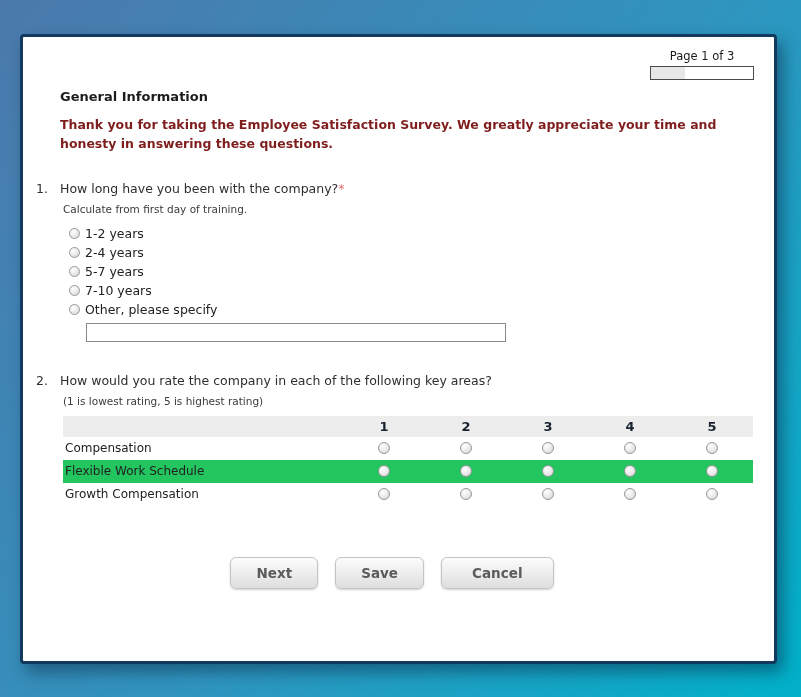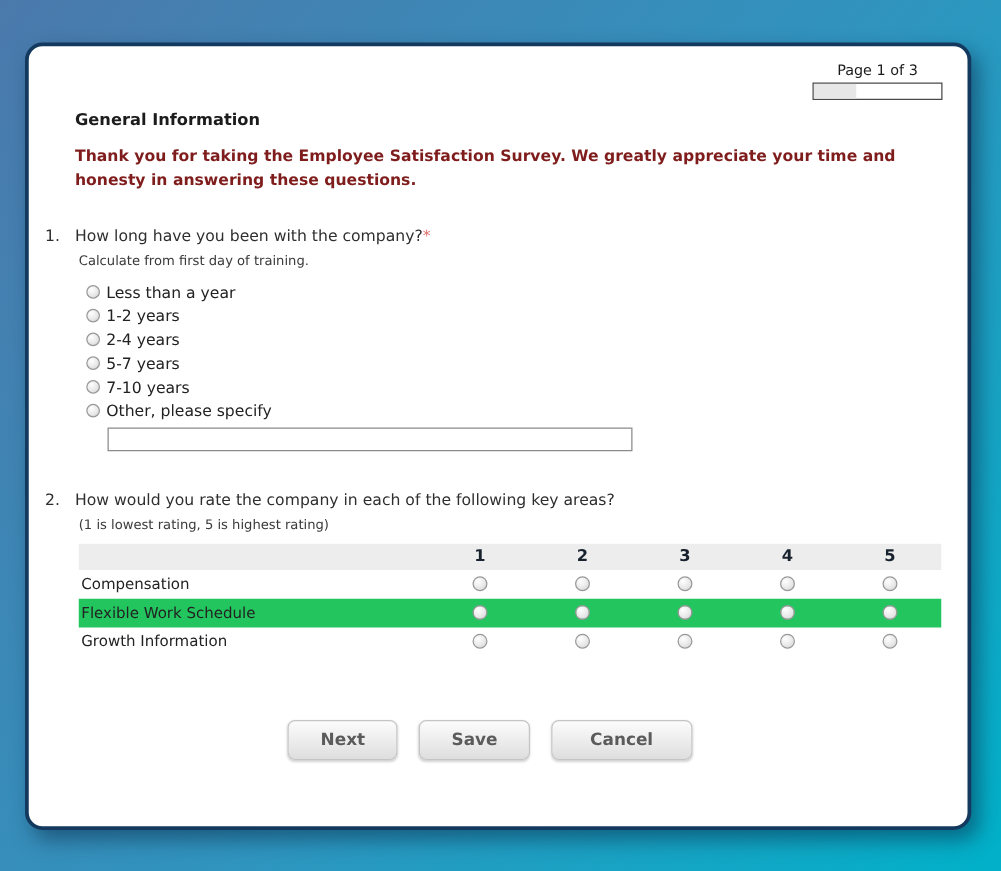--- a/index.html
+++ b/index.html
@@ -14,7 +14,7 @@
     position:absolute; left:20px; top:34px; width:757px; height:630px;
     background:#ffffff;
     border:3px solid #14395e;
-    border-radius:14px;
+    border-radius:4px;
     box-shadow:6px 8px 16px rgba(8,40,70,0.5);
   }
   

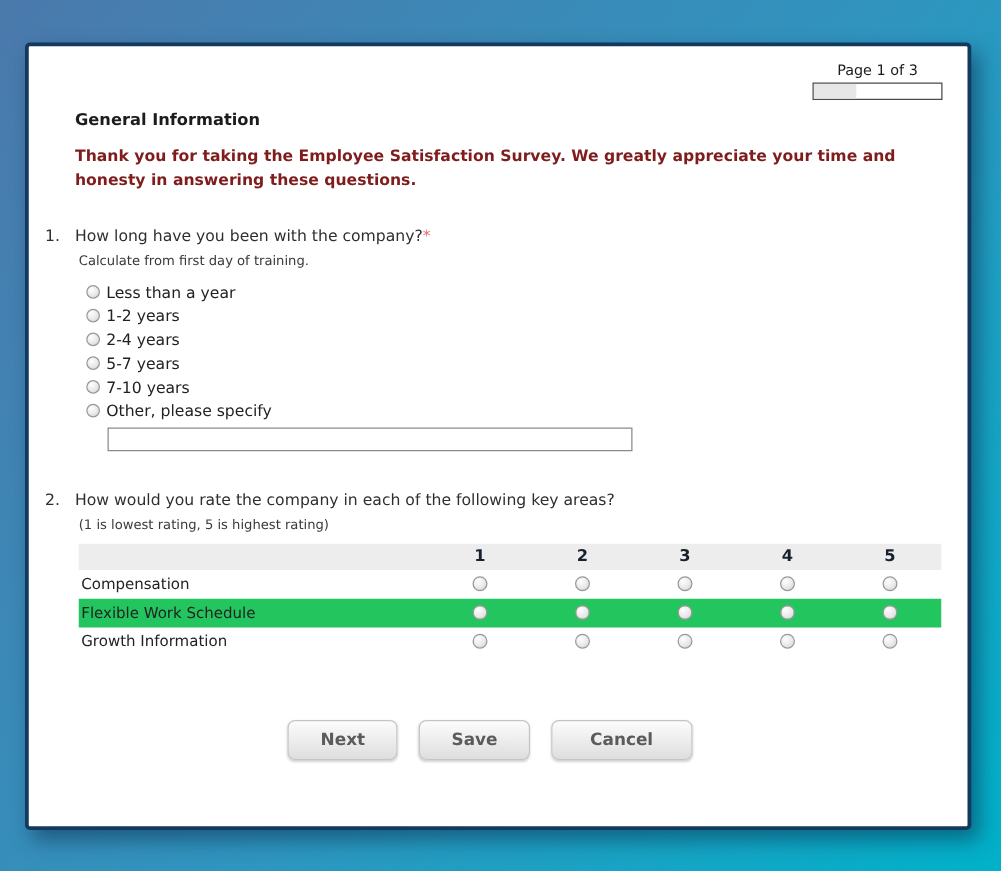--- a/index.html
+++ b/index.html
@@ -96,10 +96,6 @@
       <div class="options">
         <div class="option">
           <span class="radio"></span>
-          <span>Less than a year</span>
-        </div>
-        <div class="option">
-          <span class="radio"></span>
           <span>1-2 years</span>
         </div>
         <div class="option">

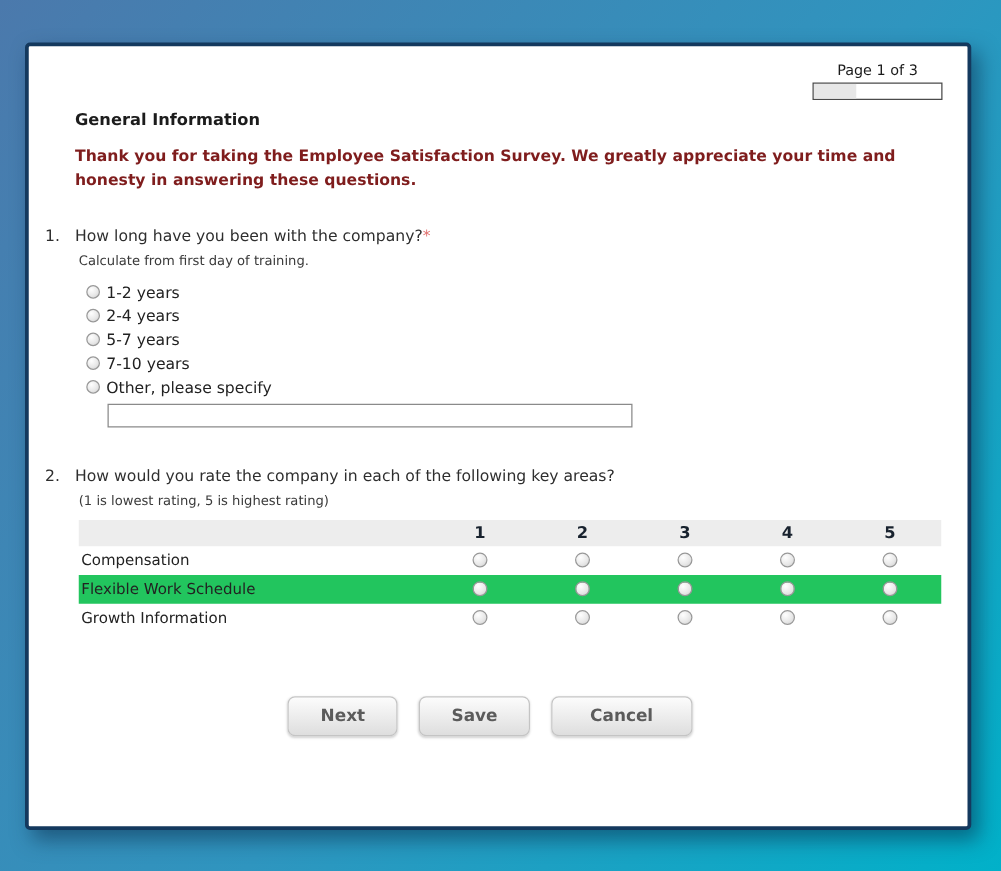--- a/index.html
+++ b/index.html
@@ -174,7 +174,7 @@
         </div>
 
         <div class="m-row">
-          <span class="m-label">Growth Information</span>
+          <span class="m-label">Growth Compensation</span>
           <span class="m-cell">
               <span class="radio"></span>
             </span>

